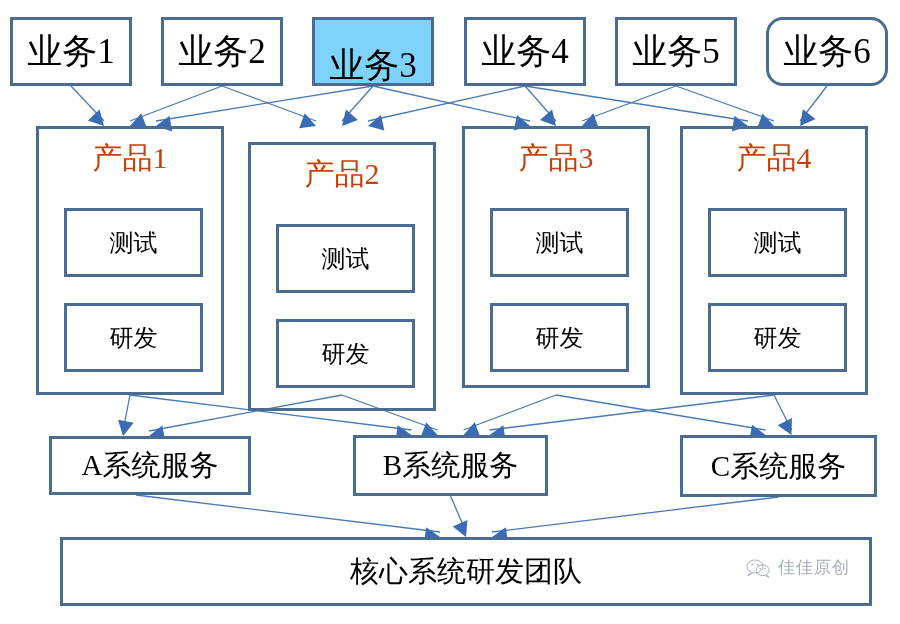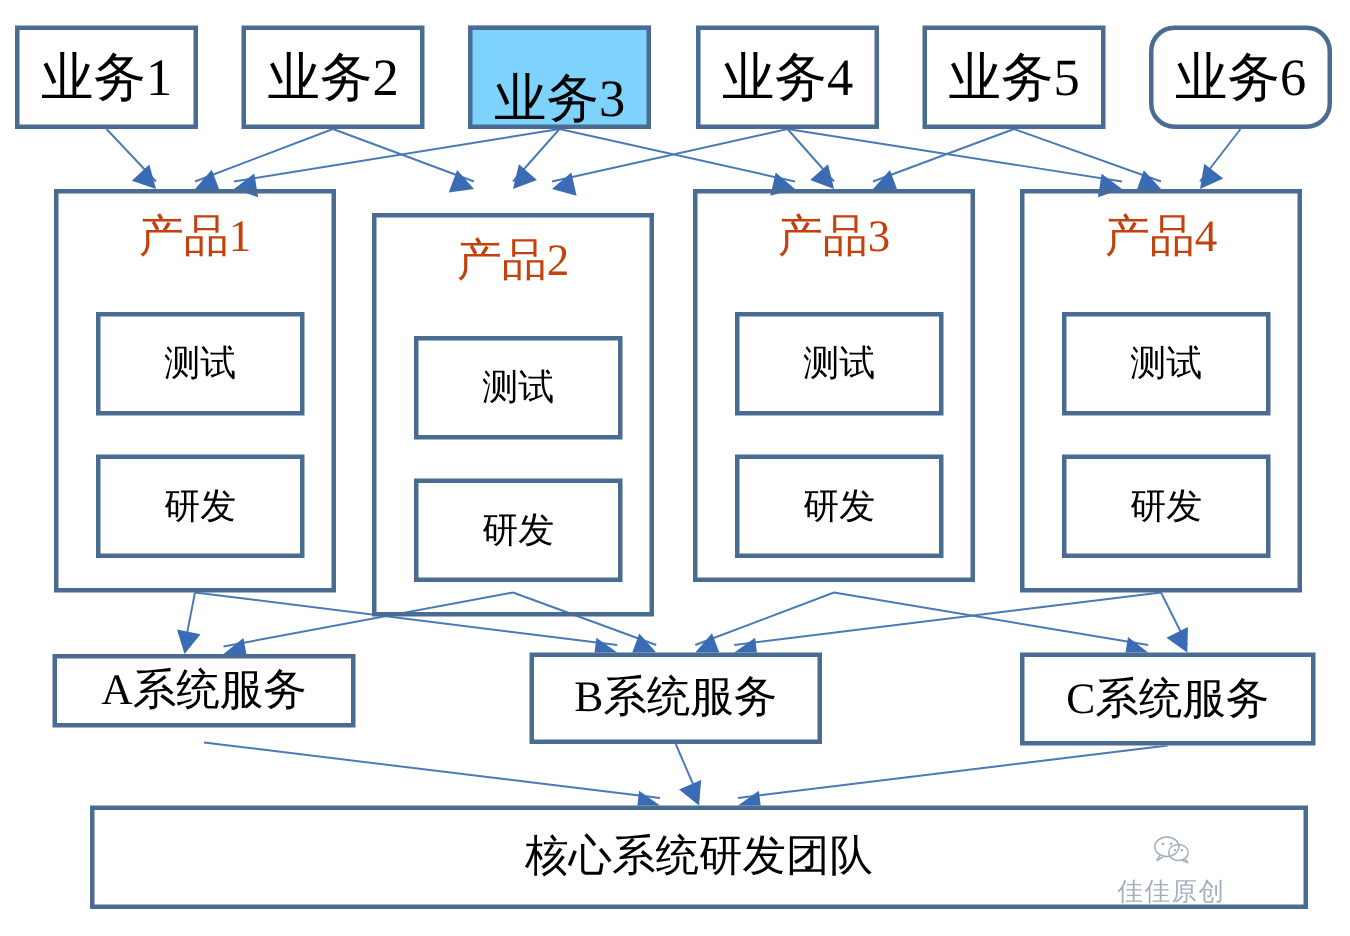--- a/index.html
+++ b/index.html
@@ -204,7 +204,7 @@
           <span>研发</span>
         </div>
       </div>
-      <div class="node service" style="left: 35px; top: 436px; width: 202px; height: 49px; border-color: rgb(74, 107, 146); background: rgb(255, 255, 255); color: rgb(0, 0, 0);">
+      <div class="node service" style="left: 49px; top: 436px; width: 202px; height: 59px; border-color: rgb(74, 107, 146); background: rgb(255, 255, 255); color: rgb(0, 0, 0);">
         <span>A系统服务</span>
       </div>
       <div class="node service" style="left: 353px; top: 435px; width: 195px; height: 61px; border-color: rgb(74, 107, 146); background: rgb(255, 255, 255); color: rgb(0, 0, 0);">

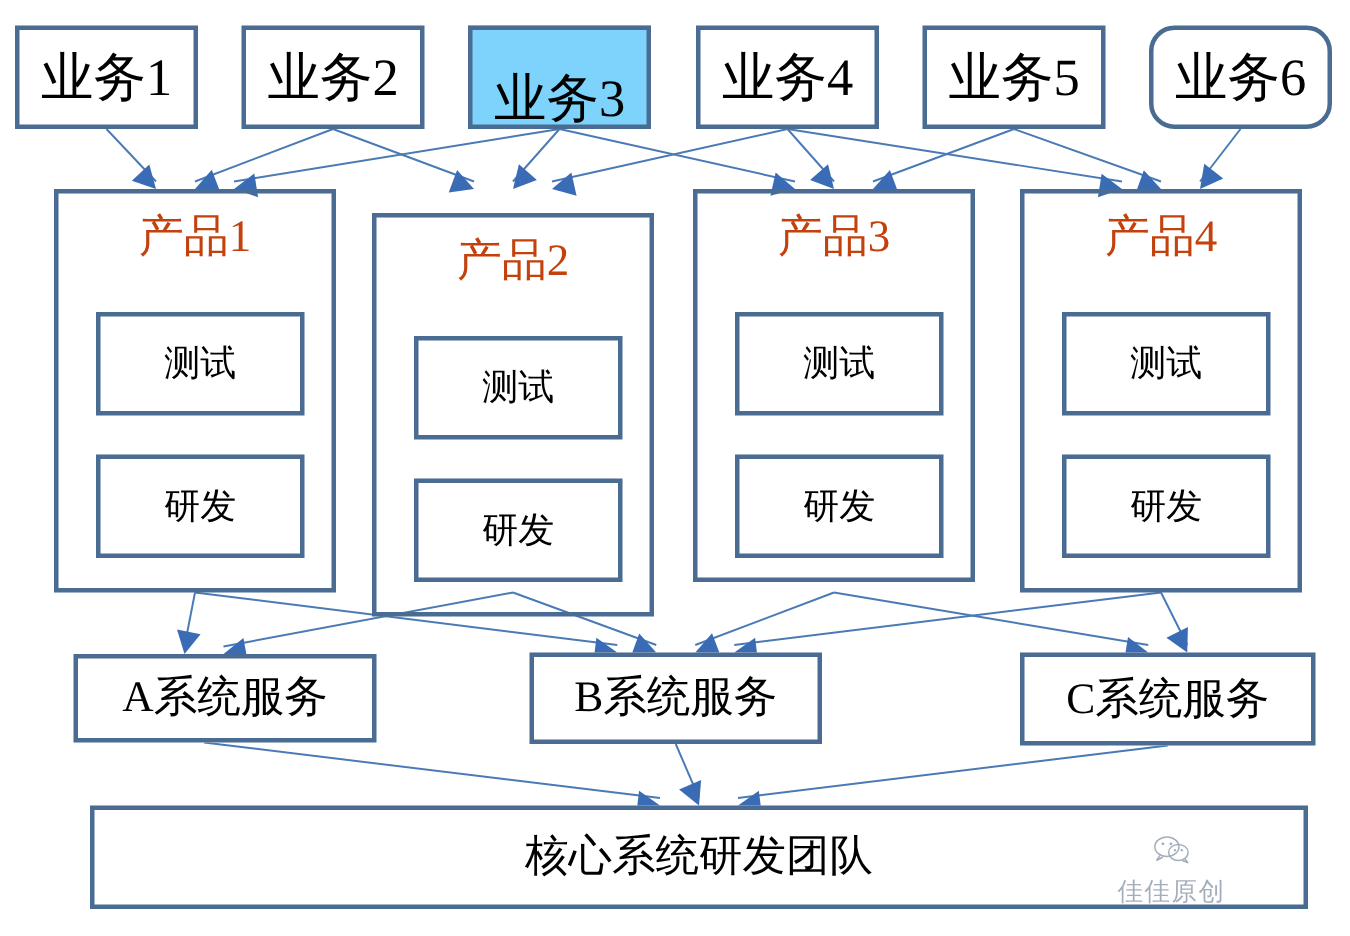--- a/index.html
+++ b/index.html
@@ -218,7 +218,7 @@
       </div>
     </div>
 
-  <div id="watermark" style="left: 745px; top: 556px; flex-direction: column;">
+  <div id="watermark" style="left: 745px; top: 556px;">
     <svg class="wm-logo" viewBox="0 0 34 26" xmlns="http://www.w3.org/2000/svg">
       <ellipse cx="13" cy="11" rx="10.5" ry="8.5" fill="none" stroke="#6b7d94" stroke-width="1.3"></ellipse>
       <path d="M7 18.5 L4 23 L9.5 20" fill="none" stroke="#6b7d94" stroke-width="1.3"></path>

